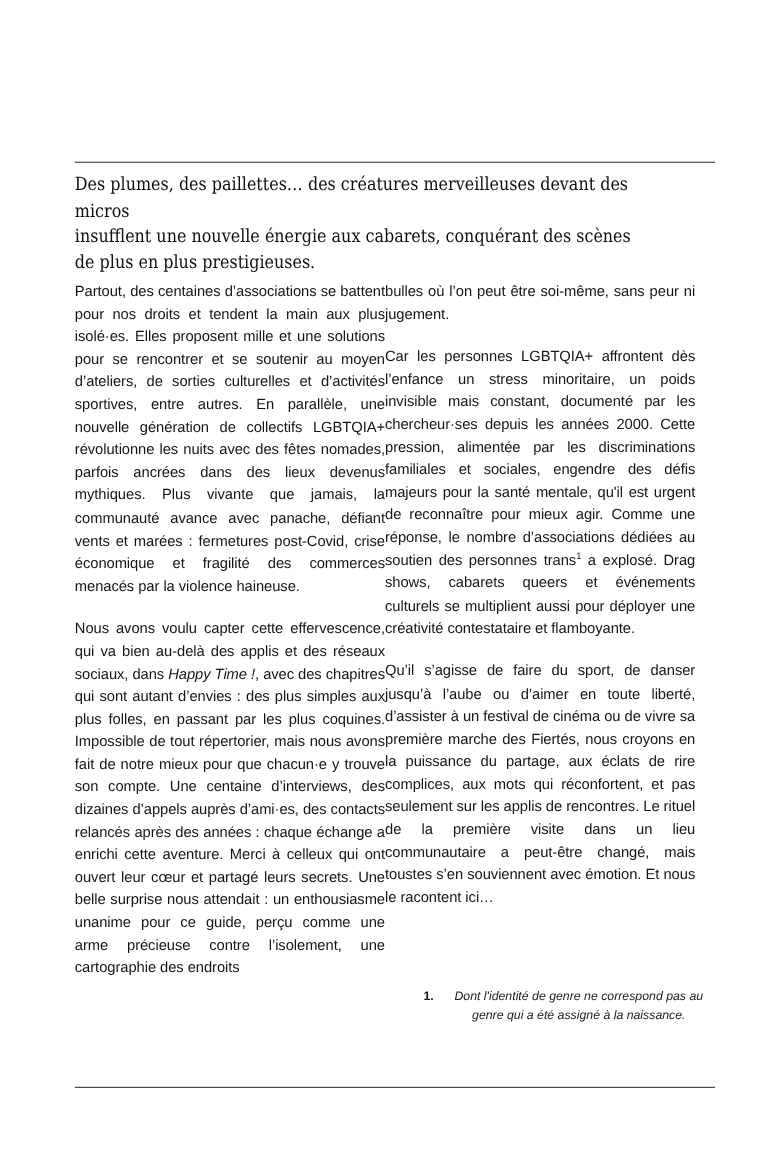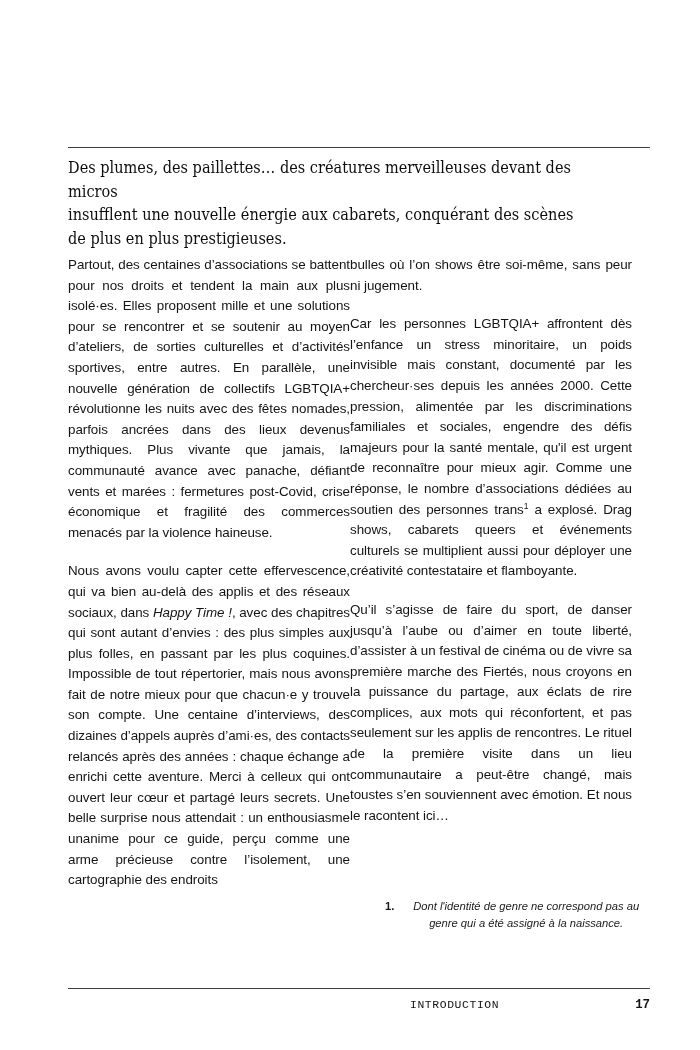--- a/index.html
+++ b/index.html
@@ -177,7 +177,7 @@
     </div>
 
     <div class="col">
-      <p>bulles où l’on shows être soi-même, sans peur ni jugement.</p>
+      <p>bulles où l’on peut être soi-même, sans peur ni jugement.</p>
       <p><span>Car les personnes LGBTQIA+ affrontent dès l’enfance un stress minoritaire, un poids invisible mais constant, documenté par les chercheur·ses depuis les années 2000. Cette pression, alimentée par les discriminations familiales et sociales, engendre des défis majeurs pour la santé mentale, qu'il est urgent de reconnaître pour mieux agir. Comme une réponse, le nombre d’associations dédiées au soutien des personnes trans</span><sup class="fn-ref">1</sup><span> a explosé. Drag shows, cabarets queers et événements culturels se multiplient aussi pour déployer une créativité contestataire et flamboyante.</span></p>
       <p>Qu’il s’agisse de faire du sport, de danser jusqu’à l’aube ou d’aimer en toute liberté, d’assister à un festival de cinéma ou de vivre sa première marche des Fiertés, nous croyons en la puissance du partage, aux éclats de rire complices, aux mots qui réconfortent, et pas seulement sur les applis de rencontres. Le rituel de la première visite dans un lieu communautaire a peut-être changé, mais toustes s’en souviennent avec émotion. Et nous le racontent ici…</p>
     </div>

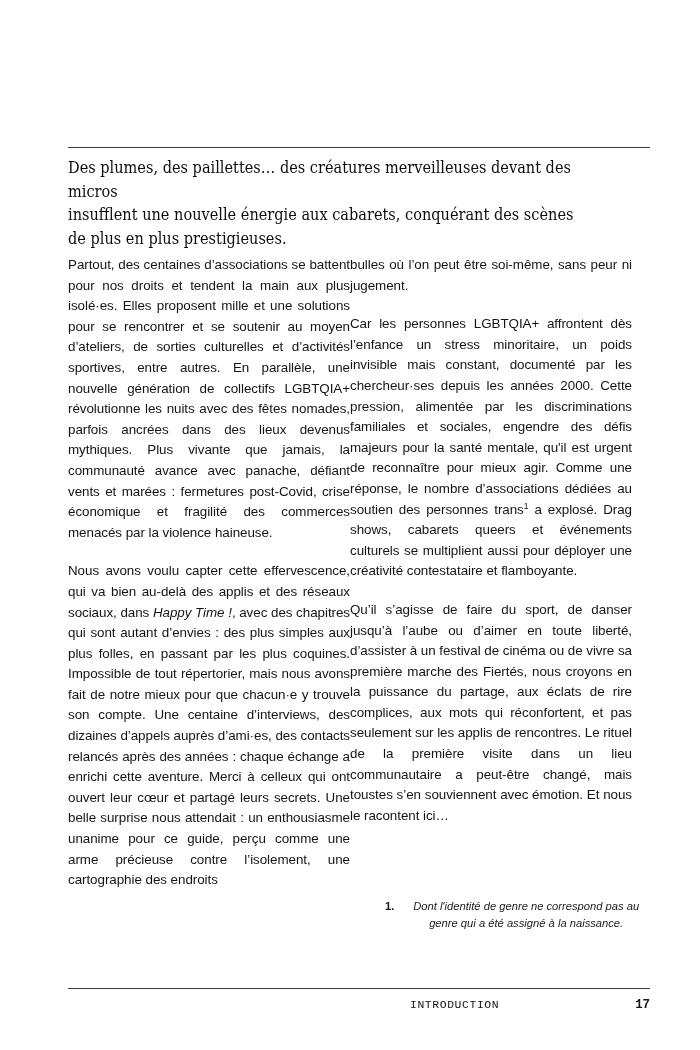--- a/index.html
+++ b/index.html
@@ -191,10 +191,6 @@
 
   <div class="rule rule-footer"></div>
 
-  <div class="footer">
-    <span class="footer-section">INTRODUCTION</span>
-    <span class="footer-page">17</span>
-  </div>
 
 </div>
 

